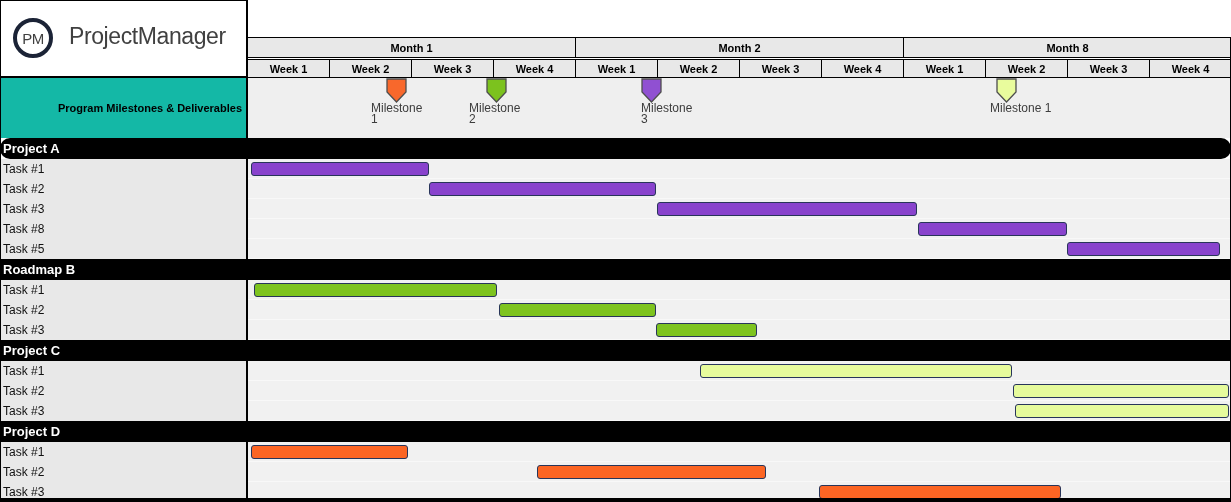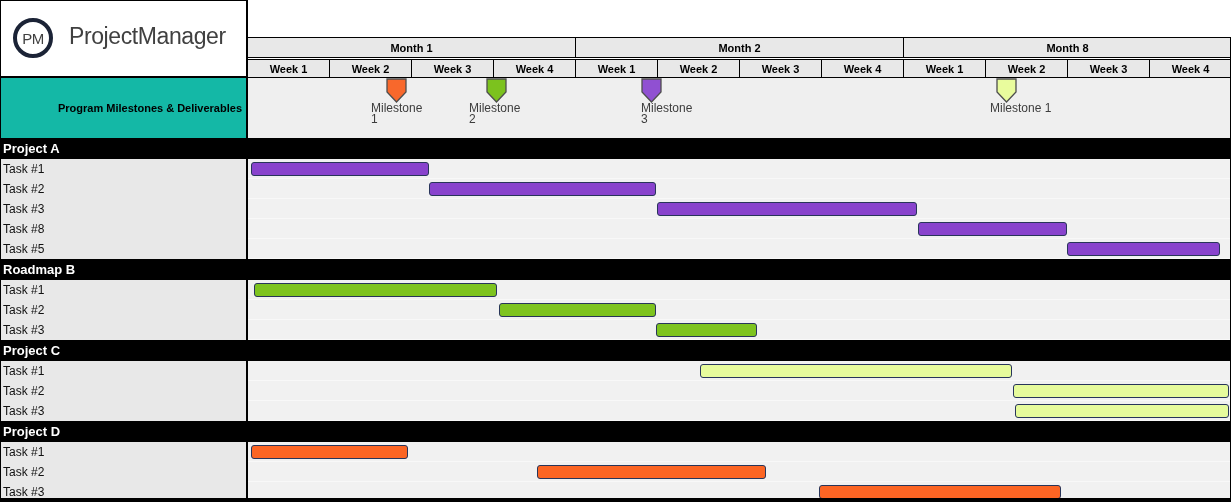--- a/index.html
+++ b/index.html
@@ -98,7 +98,7 @@
     </div>
 
   <div id="sections">
-      <div class="proj-header" style="top: 138px;">Project A</div>
+      <div class="proj-header" style="top: 138px; border-radius: 10px;">Project A</div>
       <div class="task-label" style="top: 159px;">Task #1</div>
       <div class="task-track" style="top: 159px;"></div>
       <div class="bar" style="left: 251px; top: 162px; width: 178px; background: rgb(137, 67, 205);"></div>

